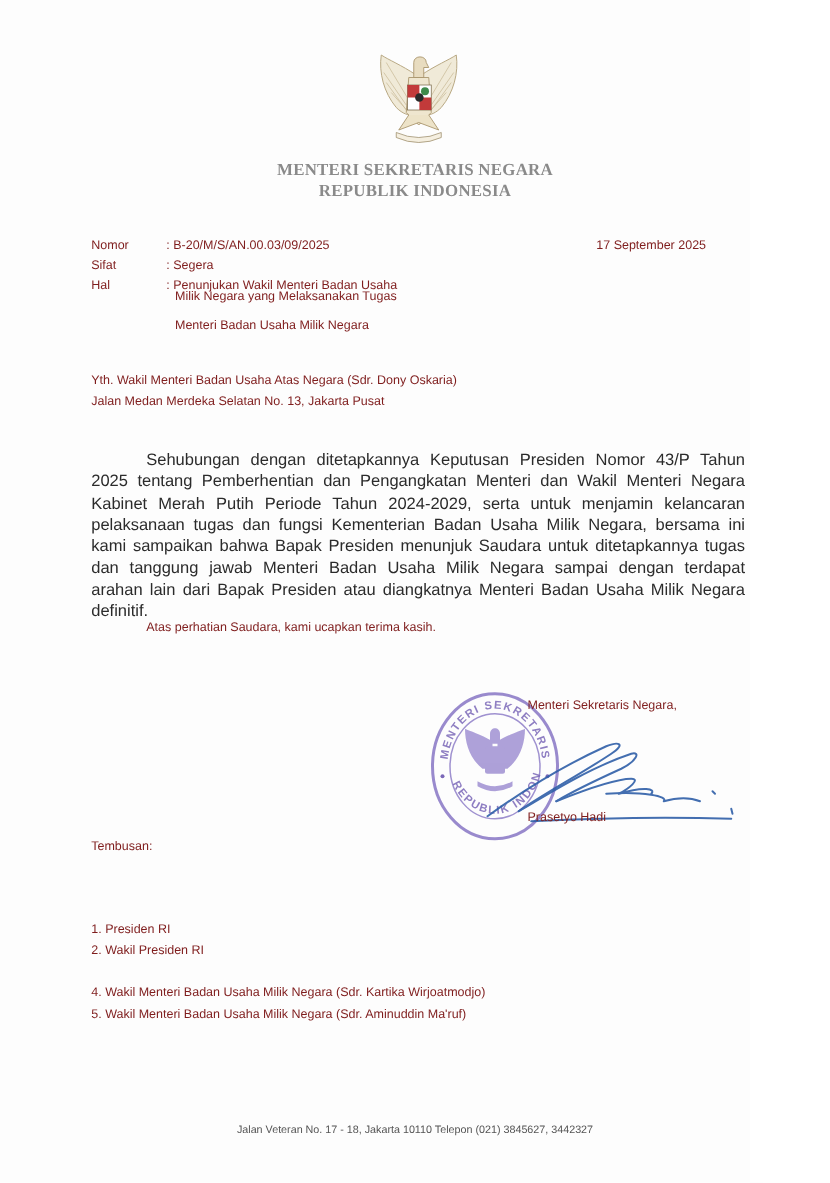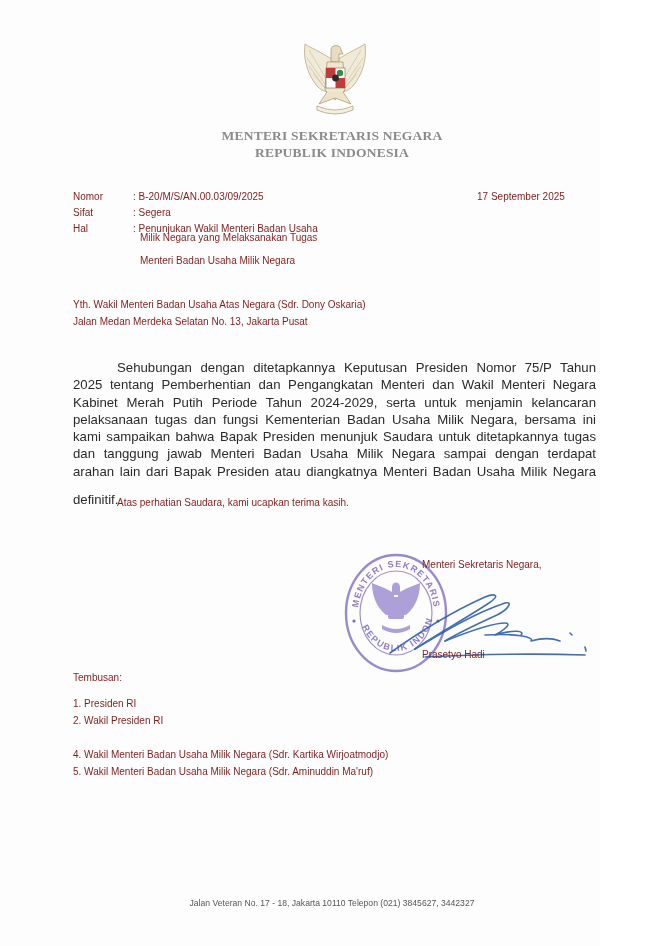--- a/index.html
+++ b/index.html
@@ -83,7 +83,7 @@
   <div class="txt addr" style="top:314px">Jalan Medan Merdeka Selatan No. 13, Jakarta Pusat</div>
 
   <div class="para" style="top:359px">
-    <span class="line indent">Sehubungan dengan ditetapkannya Keputusan Presiden Nomor 75/P Tahun</span>
+    <span class="line indent">Sehubungan dengan ditetapkannya Keputusan Presiden Nomor 43/P Tahun</span>
     <span class="line">2025 tentang Pemberhentian dan Pengangkatan Menteri dan Wakil Menteri Negara</span>
     <span class="line">Kabinet Merah Putih Periode Tahun 2024-2029, serta untuk menjamin kelancaran</span>
     <span class="line">pelaksanaan tugas dan fungsi Kementerian Badan Usaha Milik Negara, bersama ini</span>

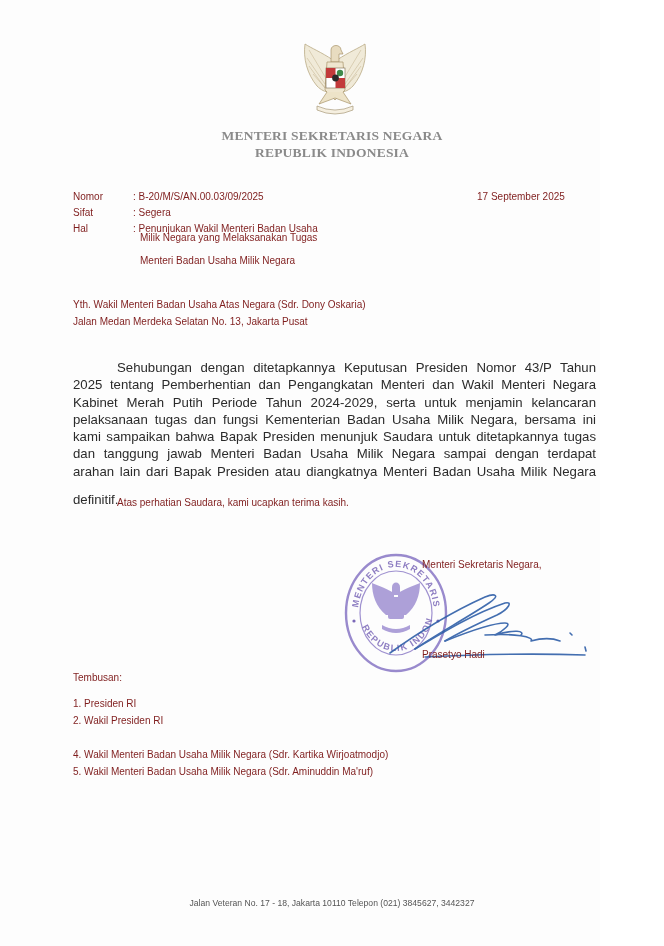--- a/index.html
+++ b/index.html
@@ -19,7 +19,7 @@
     .addr { left: 73px; }
     .para { position: absolute; left: 73px; width: 523px; font-size: 13.2px; line-height: 17.3px; color: #2b2b2b; text-align: justify; }
     .para .line { display: block; text-align: justify; text-align-last: justify; height: 17.3px; }
-    .para .line.last { text-align-last: left; margin-top: 11px; }
+    .para .line.last { text-align-last: left; }
     .para .line.indent { text-indent: 44px; }
     .closing { left: 117px; top: 495px; }
     .sign-title { left: 422px; top: 557px; }

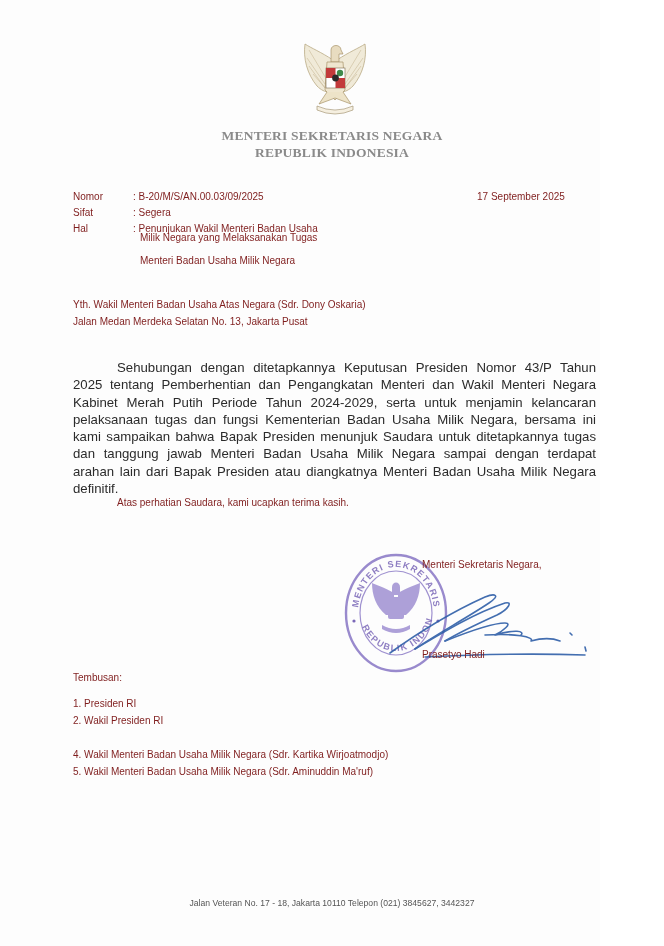--- a/index.html
+++ b/index.html
@@ -27,7 +27,7 @@
     .stamp { position: absolute; left: 344px; top: 549px; width: 104px; height: 124px; }
     .sig { position: absolute; left: 385px; top: 585px; width: 215px; height: 80px; }
     .cc-title { left: 73px; top: 670px; }
-    .cc-item { left: 73px; }
+    .cc-item { left: 73px; margin-top: 40px; }
     .footer { position: absolute; left: 0; width: 664px; top: 898px; text-align: center; font-size: 8.6px; color: #555; }
   </style>
 </head>

